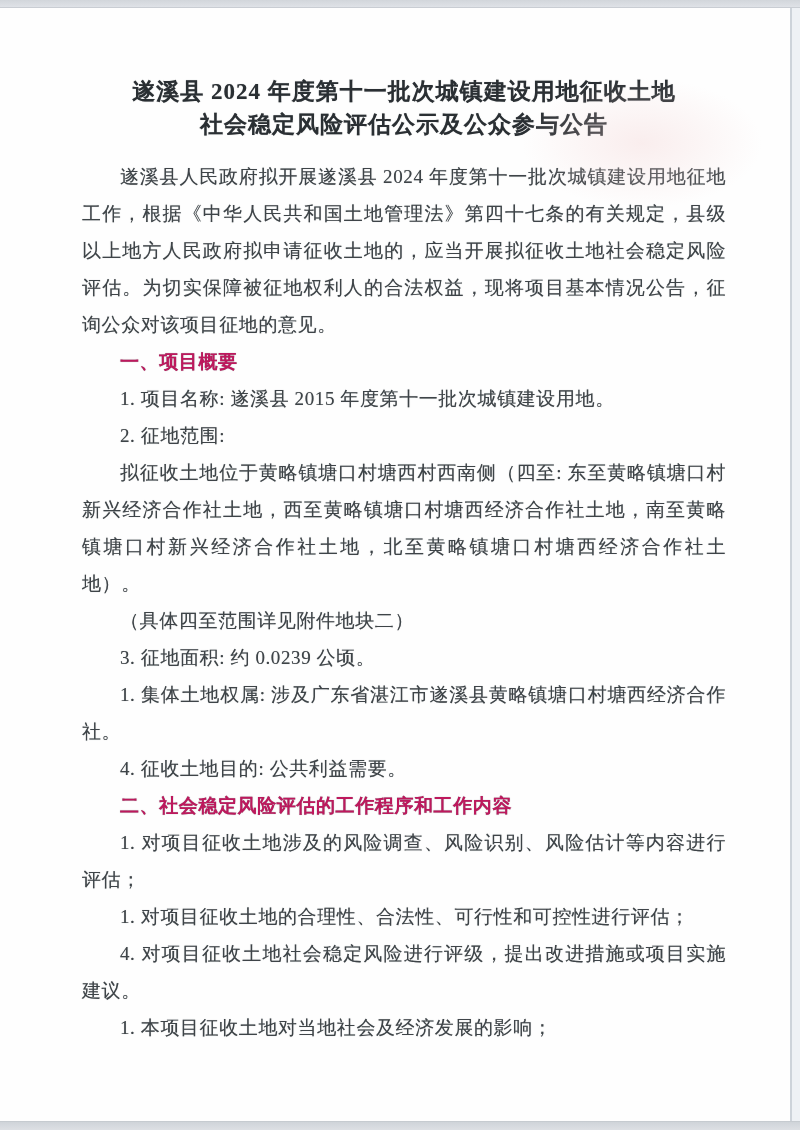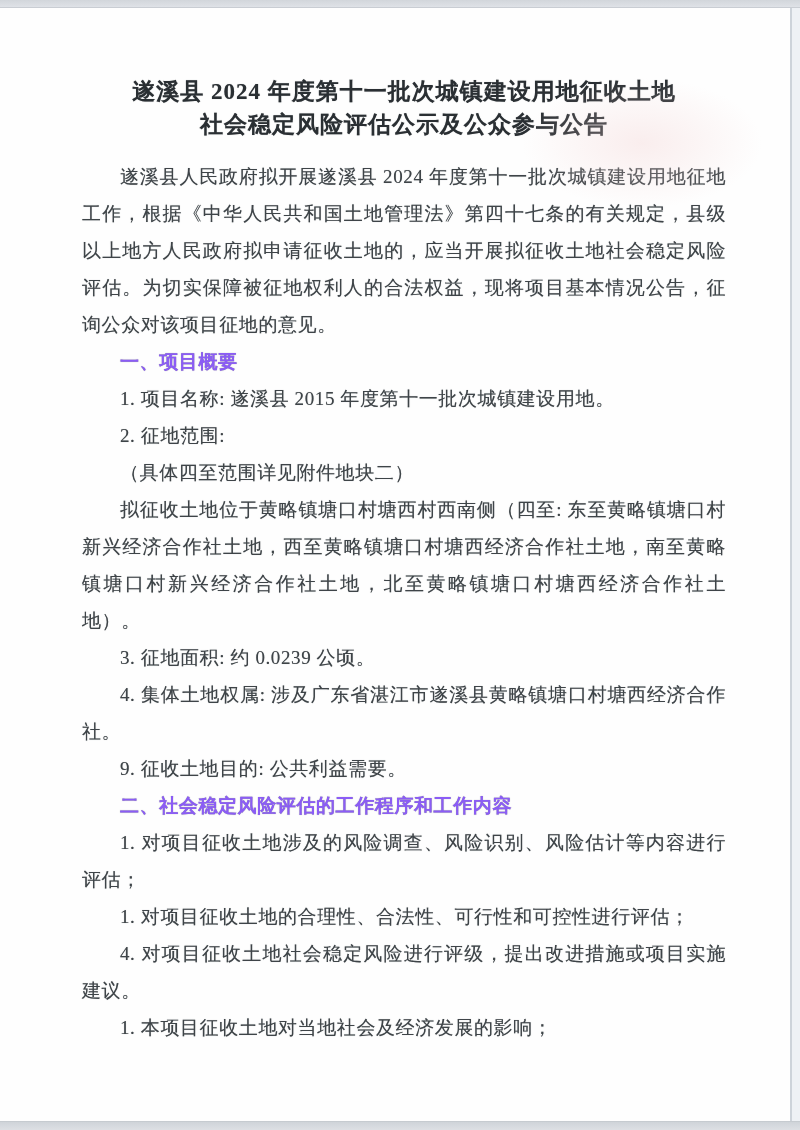--- a/index.html
+++ b/index.html
@@ -71,7 +71,7 @@
   }
   .para.h {
     font-weight: bold;
-    color: #8b5cf6;
+    color: #be185d;
     text-shadow: 0 0 0.8px rgba(45,50,54,0.6);
   }
 </style>

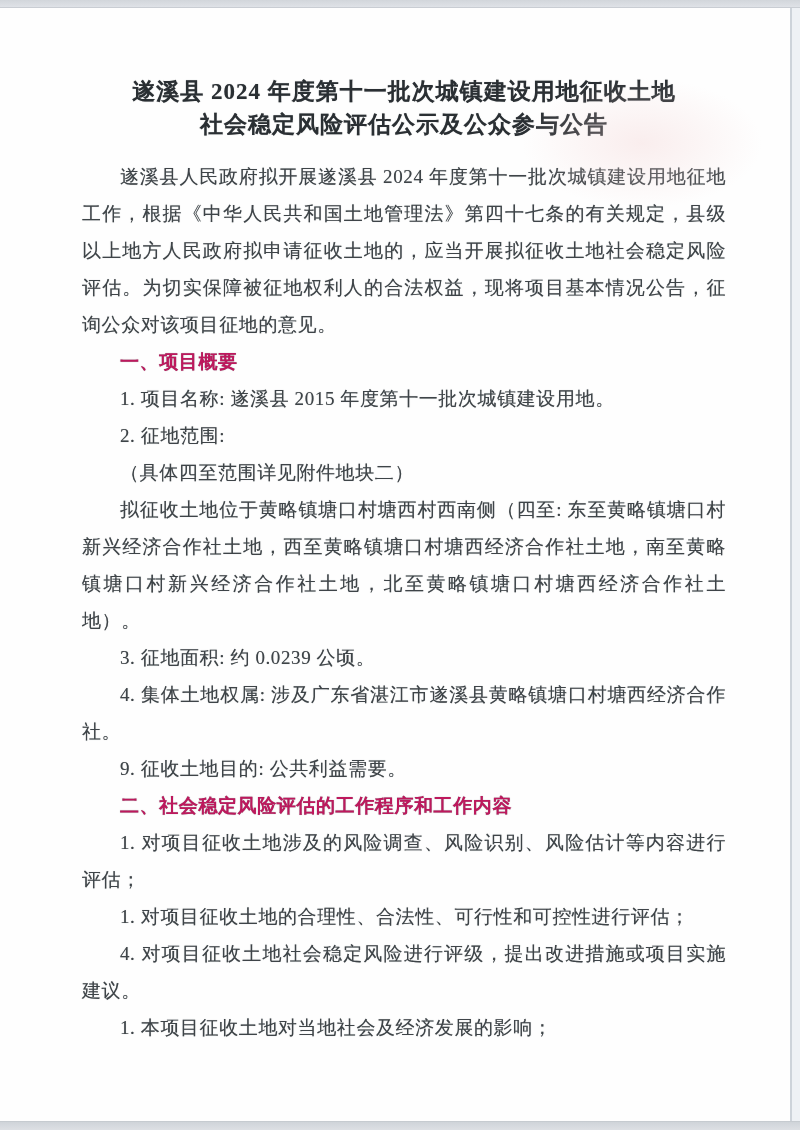--- a/index.html
+++ b/index.html
@@ -94,8 +94,8 @@
       <p class="para h">一、项目概要</p>
       <p class="para">1. 项目名称: 遂溪县 2015 年度第十一批次城镇建设用地。</p>
       <p class="para">2. 征地范围:</p>
+      <p class="para">拟征收土地位于黄略镇塘口村塘西村西南侧（四至: 东至黄略镇塘口村新兴经济合作社土地，西至黄略镇塘口村塘西经济合作社土地，南至黄略镇塘口村新兴经济合作社土地，北至黄略镇塘口村塘西经济合作社土地）。</p>
       <p class="para">（具体四至范围详见附件地块二）</p>
-      <p class="para">拟征收土地位于黄略镇塘口村塘西村西南侧（四至: 东至黄略镇塘口村新兴经济合作社土地，西至黄略镇塘口村塘西经济合作社土地，南至黄略镇塘口村新兴经济合作社土地，北至黄略镇塘口村塘西经济合作社土地）。</p>
       <p class="para">3. 征地面积: 约 0.0239 公顷。</p>
       <p class="para">4. 集体土地权属: 涉及广东省湛江市遂溪县黄略镇塘口村塘西经济合作社。</p>
       <p class="para">9. 征收土地目的: 公共利益需要。</p>

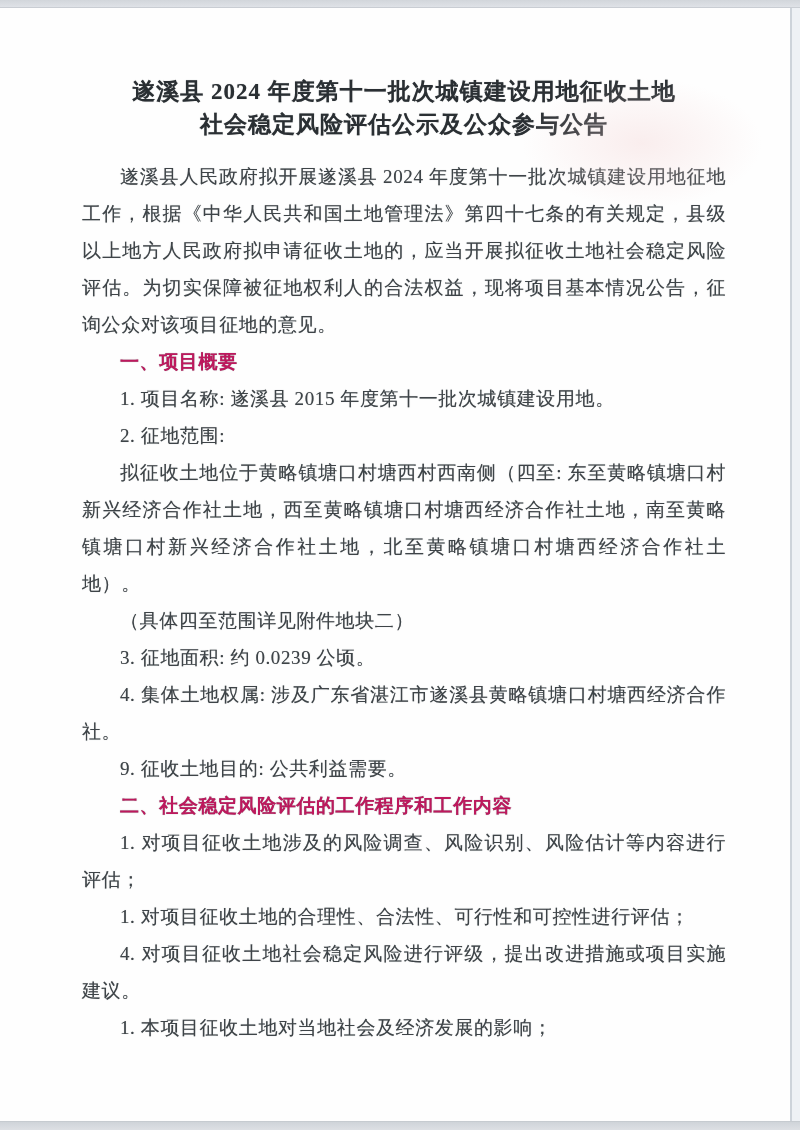--- a/index.html
+++ b/index.html
@@ -97,7 +97,7 @@
       <p class="para">拟征收土地位于黄略镇塘口村塘西村西南侧（四至: 东至黄略镇塘口村新兴经济合作社土地，西至黄略镇塘口村塘西经济合作社土地，南至黄略镇塘口村新兴经济合作社土地，北至黄略镇塘口村塘西经济合作社土地）。</p>
       <p class="para">（具体四至范围详见附件地块二）</p>
       <p class="para">3. 征地面积: 约 0.0239 公顷。</p>
-      <p class="para">4. 集体土地权属: 涉及广东省湛江市遂溪县黄略镇塘口村塘西经济合作社。</p>
+      <p class="para">1. 集体土地权属: 涉及广东省湛江市遂溪县黄略镇塘口村塘西经济合作社。</p>
       <p class="para">9. 征收土地目的: 公共利益需要。</p>
       <p class="para h">二、社会稳定风险评估的工作程序和工作内容</p>
       <p class="para">1. 对项目征收土地涉及的风险调查、风险识别、风险估计等内容进行评估；</p>

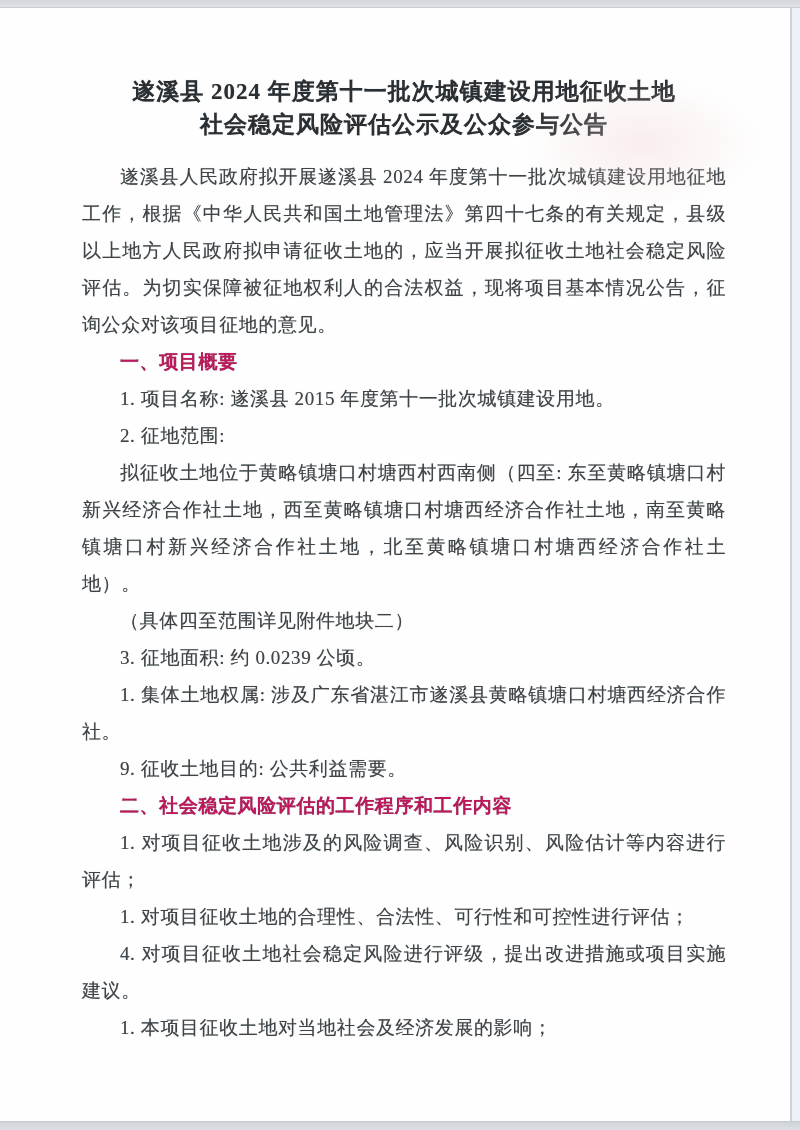--- a/index.html
+++ b/index.html
@@ -98,7 +98,7 @@
       <p class="para">（具体四至范围详见附件地块二）</p>
       <p class="para">3. 征地面积: 约 0.0239 公顷。</p>
       <p class="para">1. 集体土地权属: 涉及广东省湛江市遂溪县黄略镇塘口村塘西经济合作社。</p>
-      <p class="para">9. 征收土地目的: 公共利益需要。</p>
+      <p class="para">4. 征收土地目的: 公共利益需要。</p>
       <p class="para h">二、社会稳定风险评估的工作程序和工作内容</p>
       <p class="para">1. 对项目征收土地涉及的风险调查、风险识别、风险估计等内容进行评估；</p>
       <p class="para">1. 对项目征收土地的合理性、合法性、可行性和可控性进行评估；</p>

